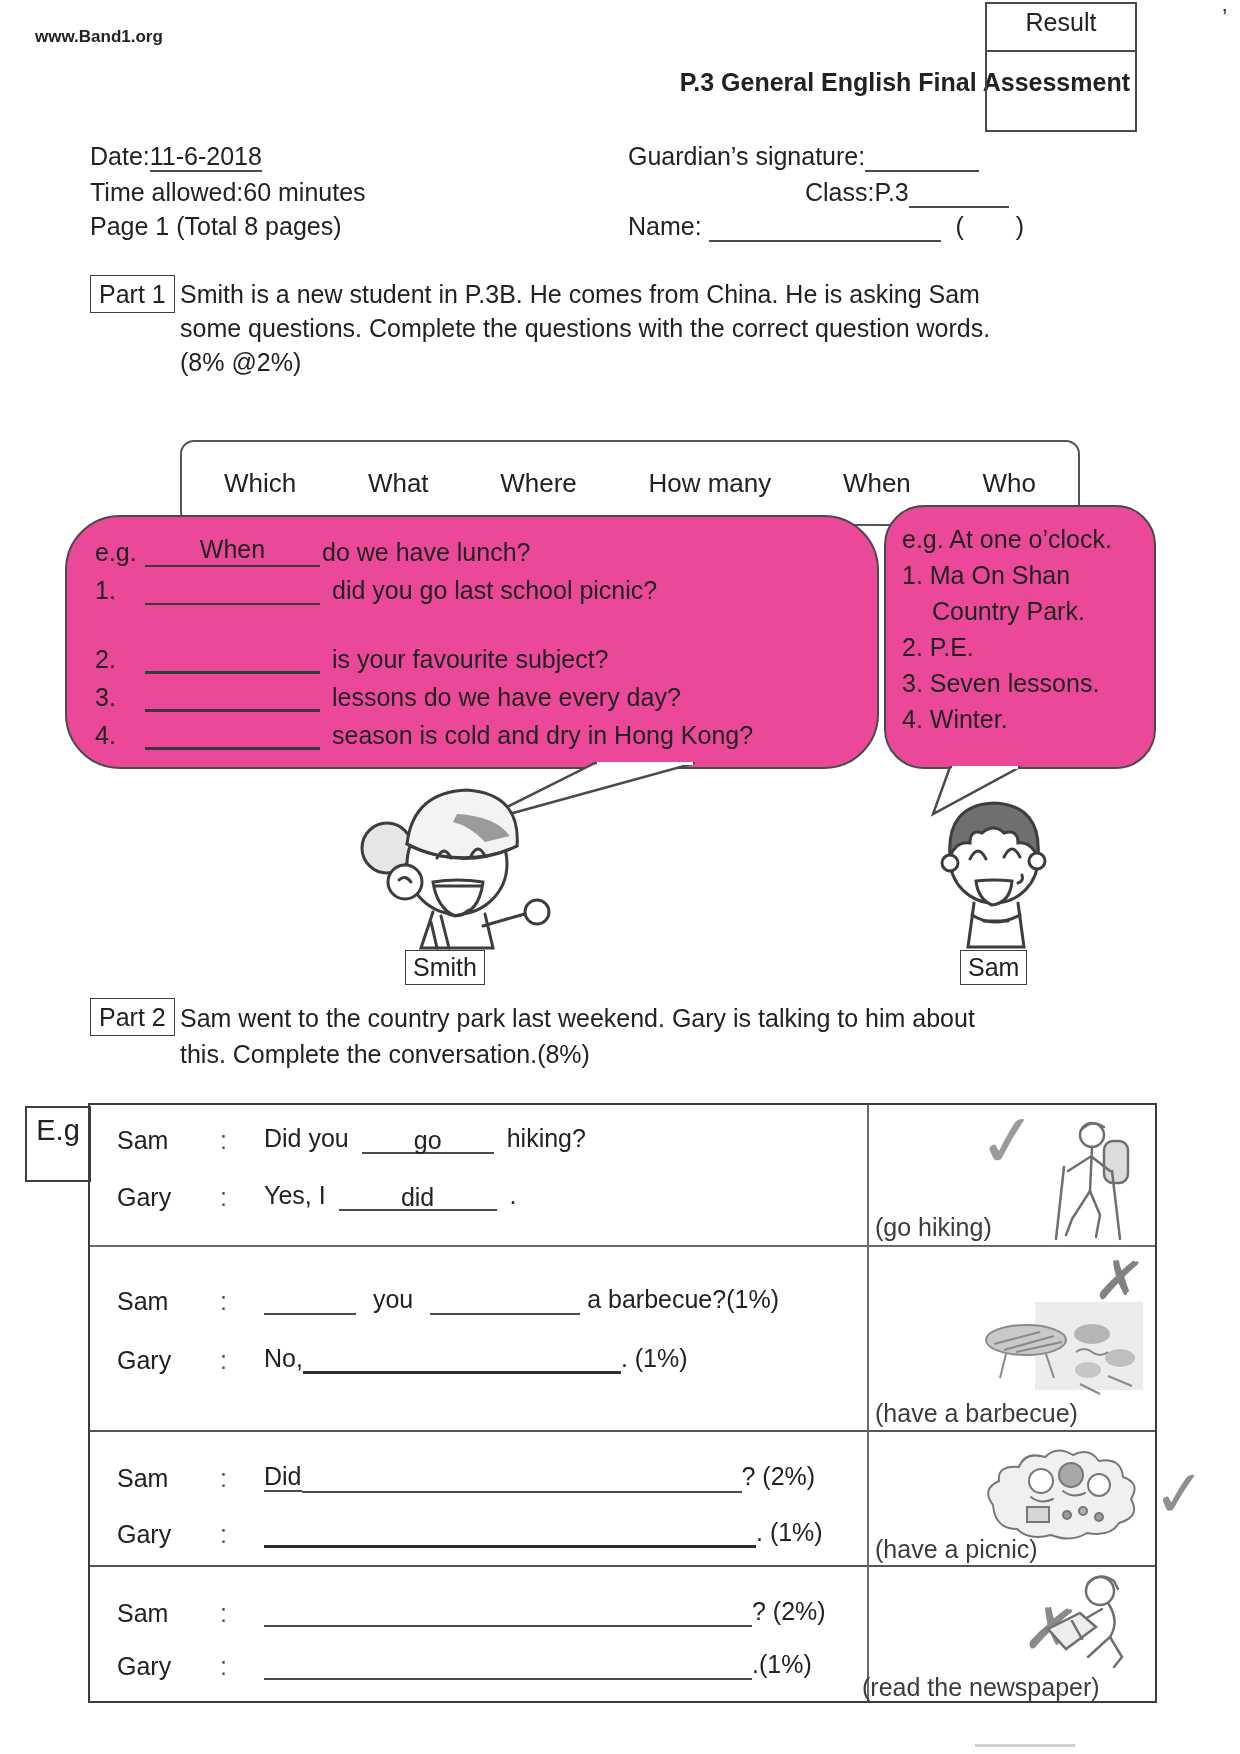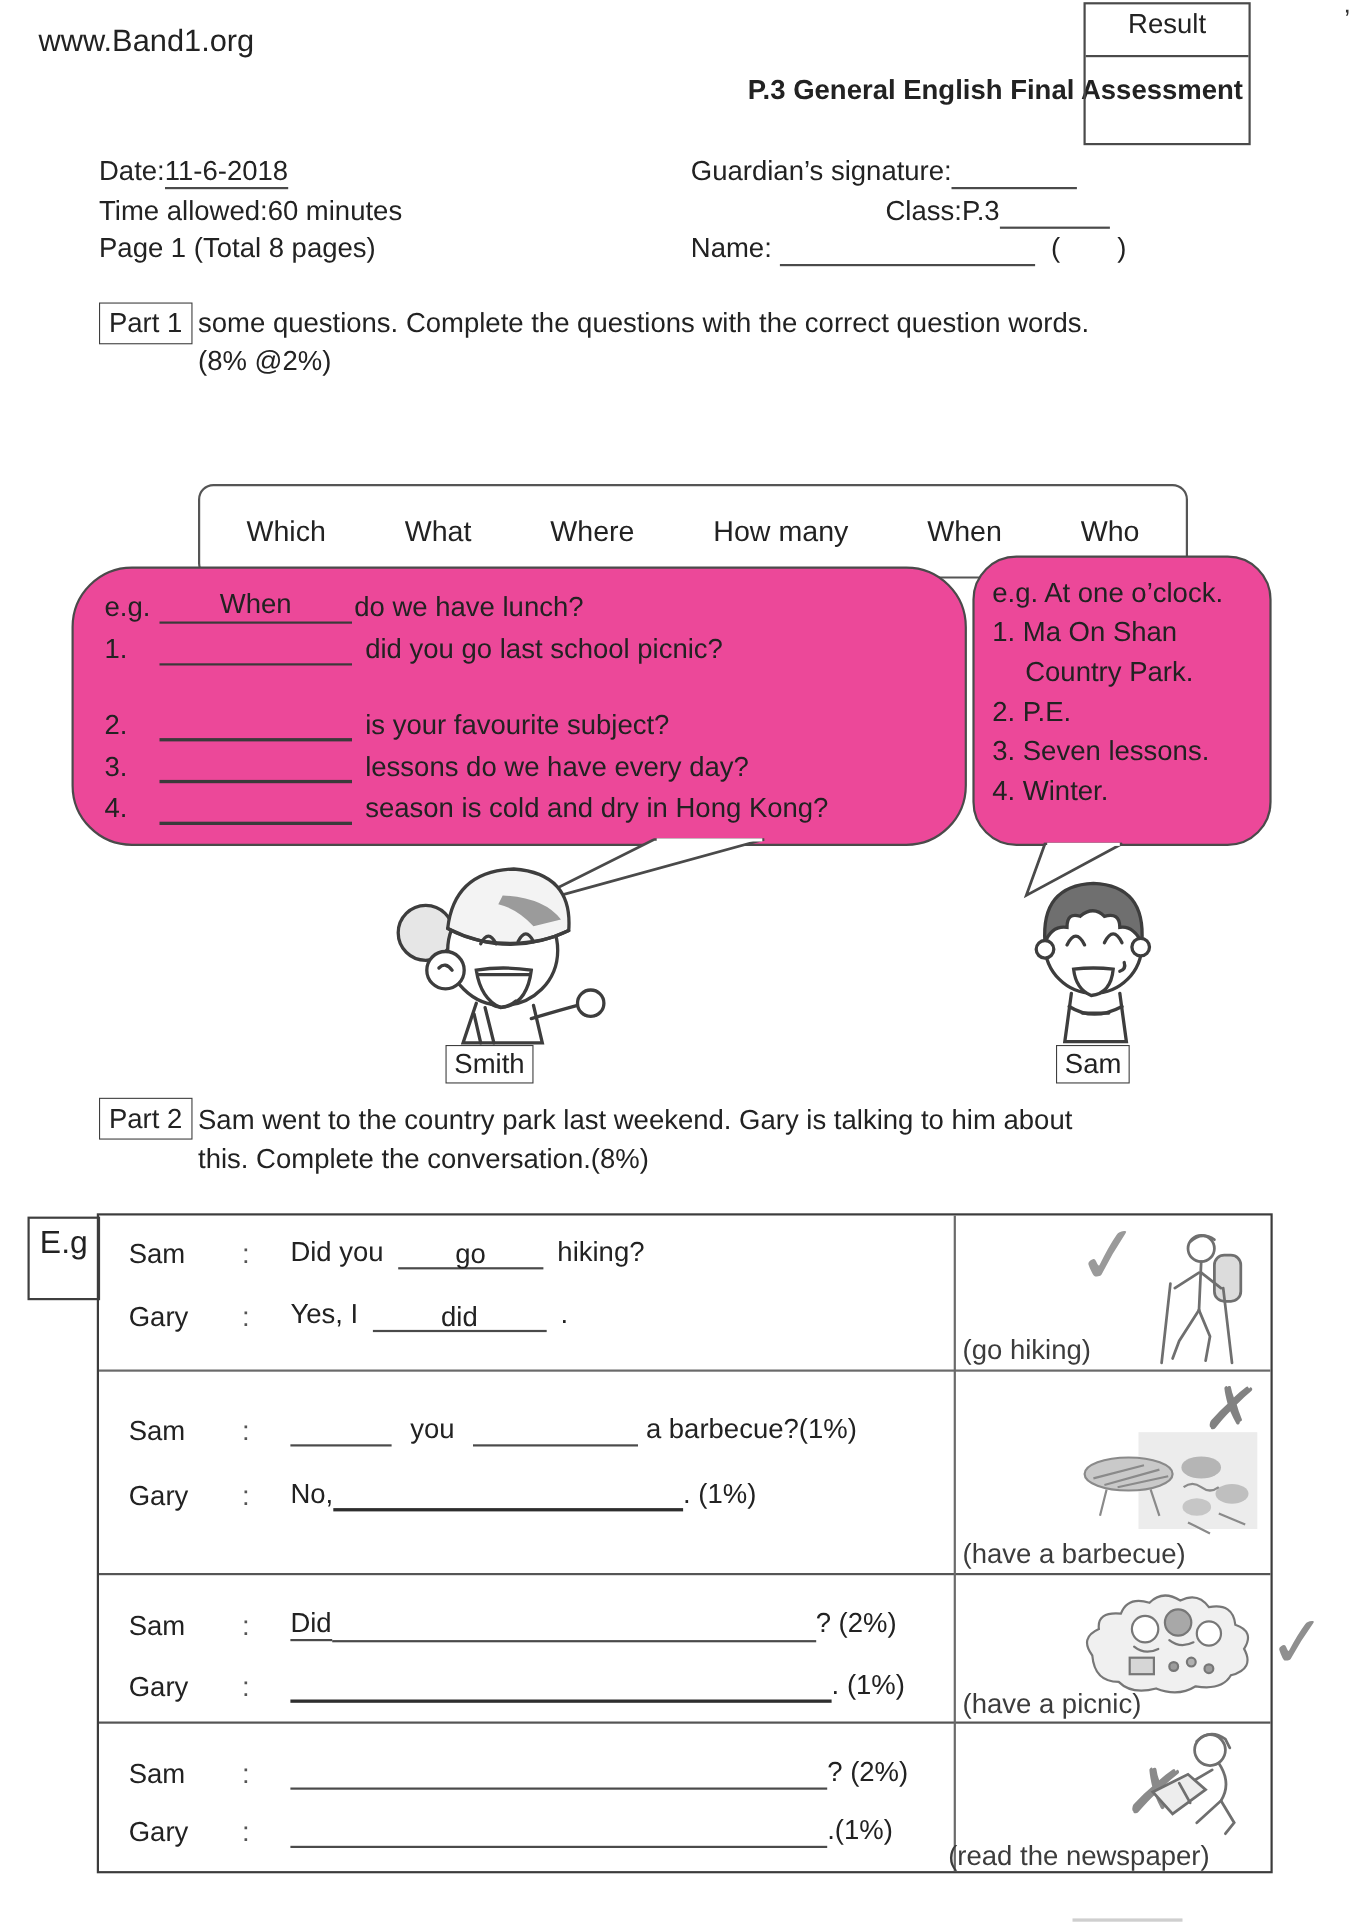--- a/index.html
+++ b/index.html
@@ -7,7 +7,7 @@
         font-family:"Liberation Sans", sans-serif;color:#222;}
   .abs{position:absolute;}
   .t25{font-size:25px;line-height:32px;}
-  .t24{font-size:28px;line-height:30px;}
+  .t24{font-size:17px;line-height:30px;font-weight:bold;}
   .bold{font-weight:bold;}
   .box{border:2px solid #3f3f3f;}
   .blank{display:inline-block;border-bottom:2px solid #4a4a4a;height:28px;vertical-align:bottom;

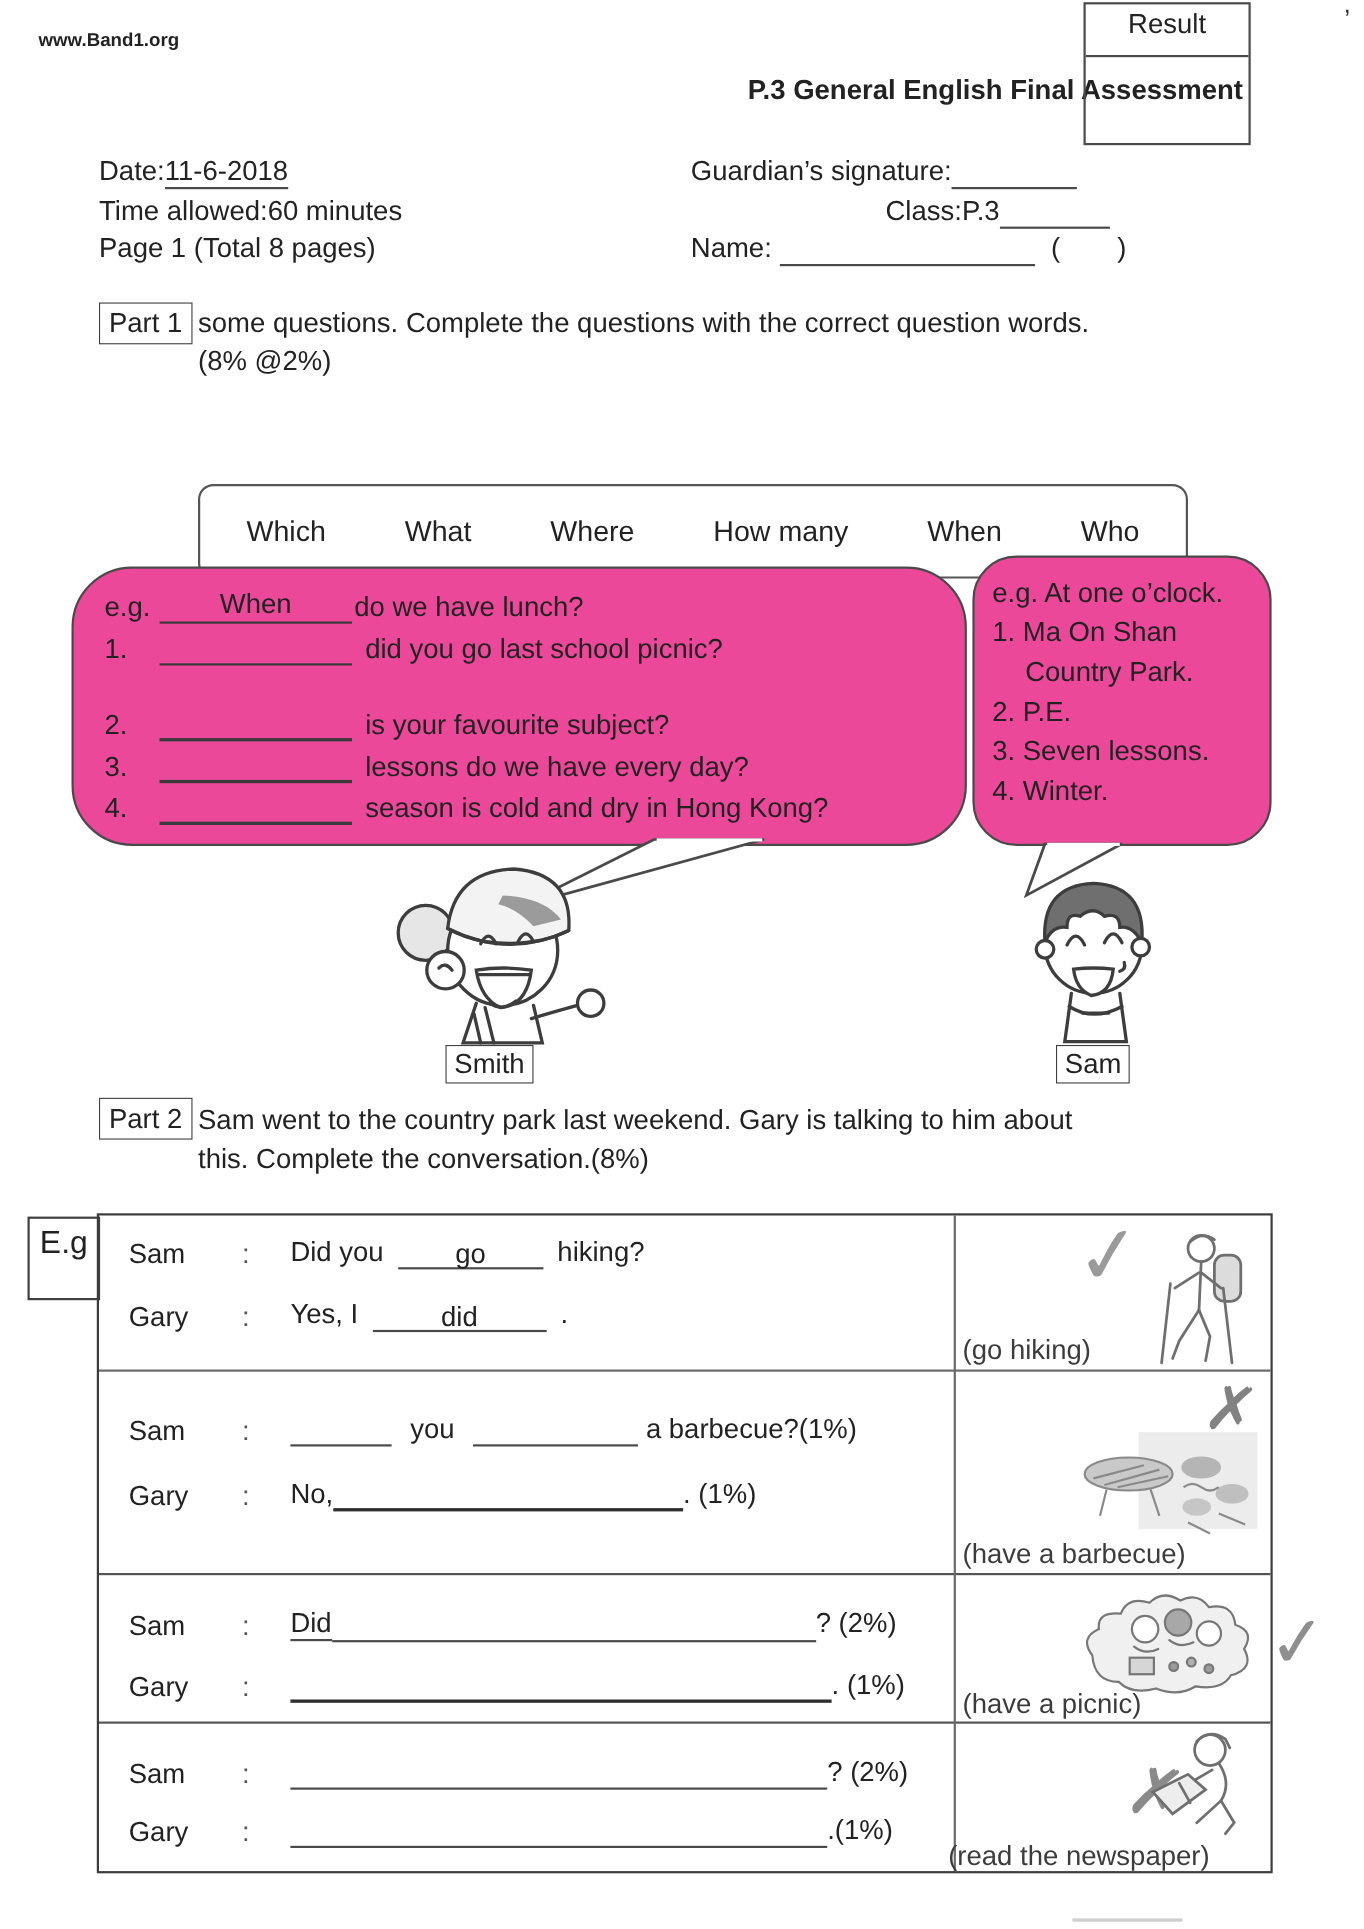--- a/index.html
+++ b/index.html
@@ -62,6 +62,7 @@
 
   <div class="abs box t25" style="left:90px;top:275px;padding:2px 8px;border-width:1.5px;">Part 1</div>
   <div class="abs t25" style="left:180px;top:277px;line-height:34px;">
+    <div>Smith is a new student in P.3B. He comes from China. He is asking Sam</div>
     <div>some questions. Complete the questions with the correct question words.</div>
     <div>(8% @2%)</div>
   </div>

